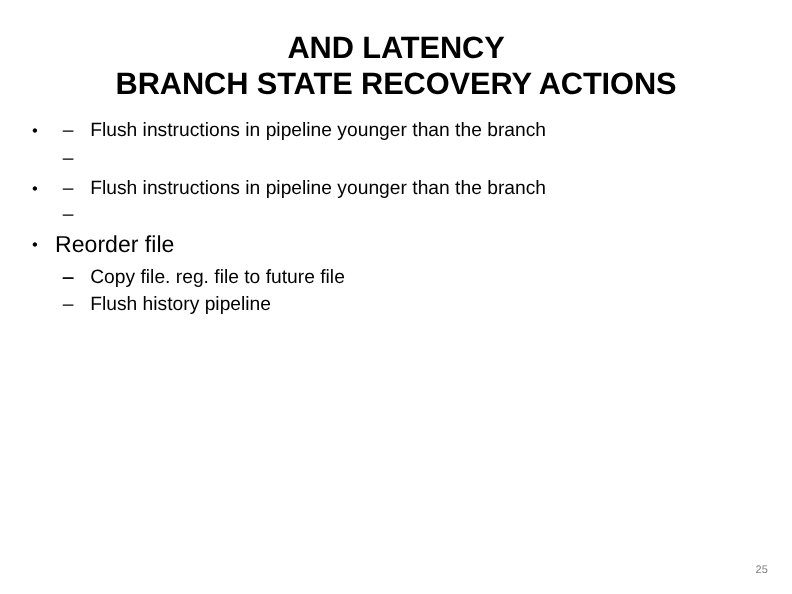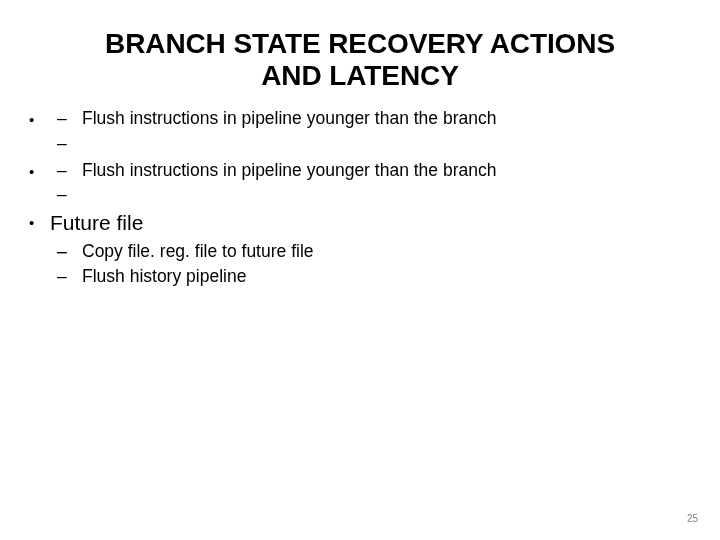--- a/index.html
+++ b/index.html
@@ -110,8 +110,8 @@
 <div id="slide">
 
   <div id="slide-title">
+    <span class="title-line">AND LATENCY</span>
     <span class="title-line">BRANCH STATE RECOVERY ACTIONS</span>
-    <span class="title-line">AND LATENCY</span>
   </div>
 
   <div id="slide-body">

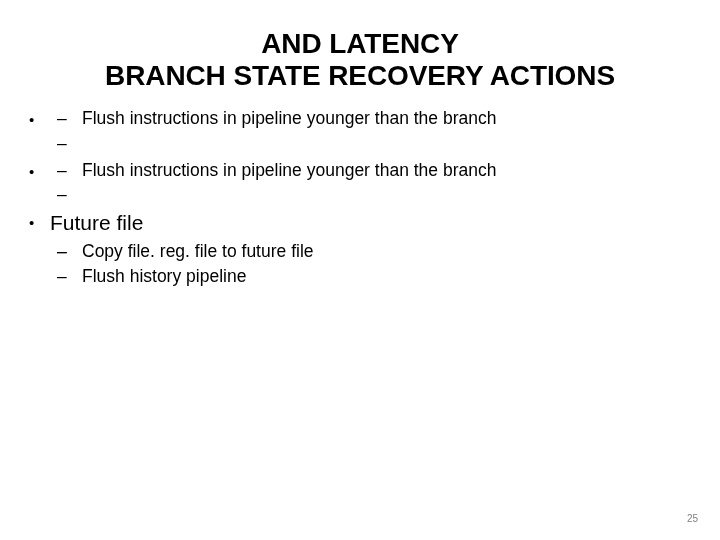--- a/index.html
+++ b/index.html
@@ -149,7 +149,7 @@
     <div class="bullet-group">
       <div class="l1">
         <span class="marker">•</span>
-        <span class="l1-text">Future file</span>
+        <span class="l1-text">Reorder file</span>
       </div>
       <div class="l2-list">
         <div class="l2">

